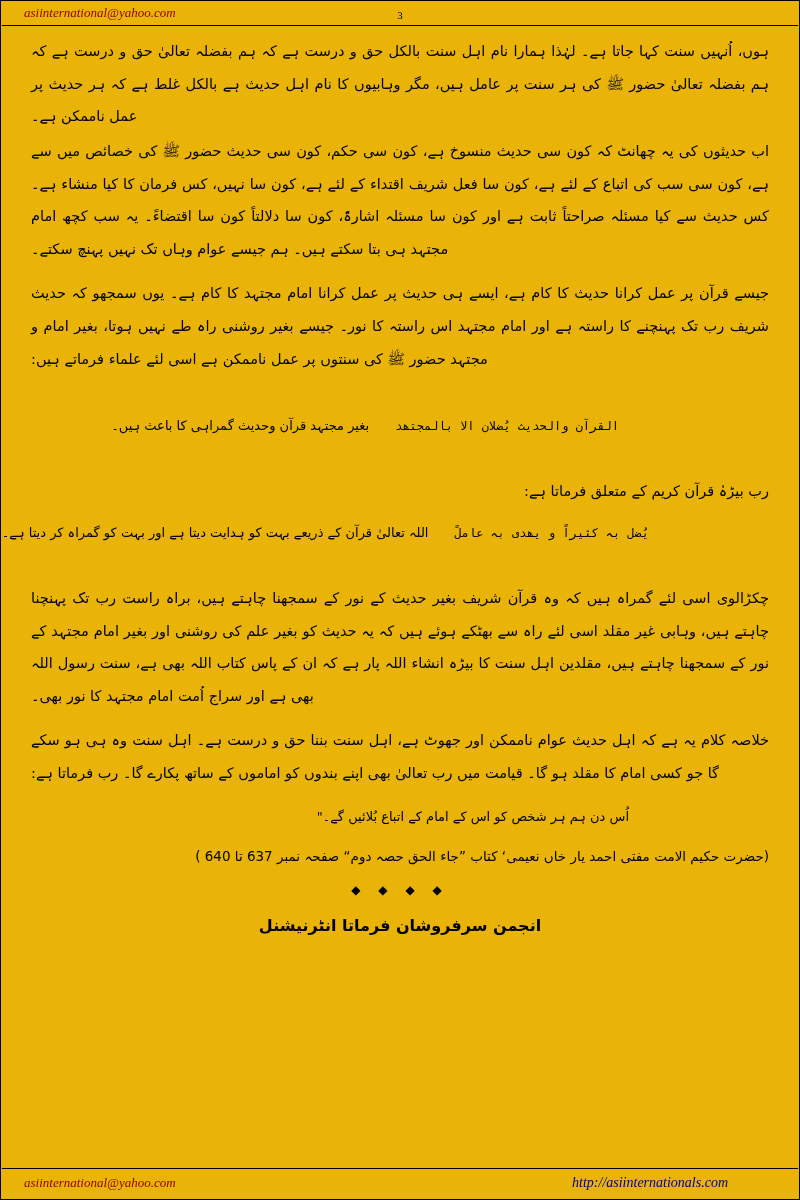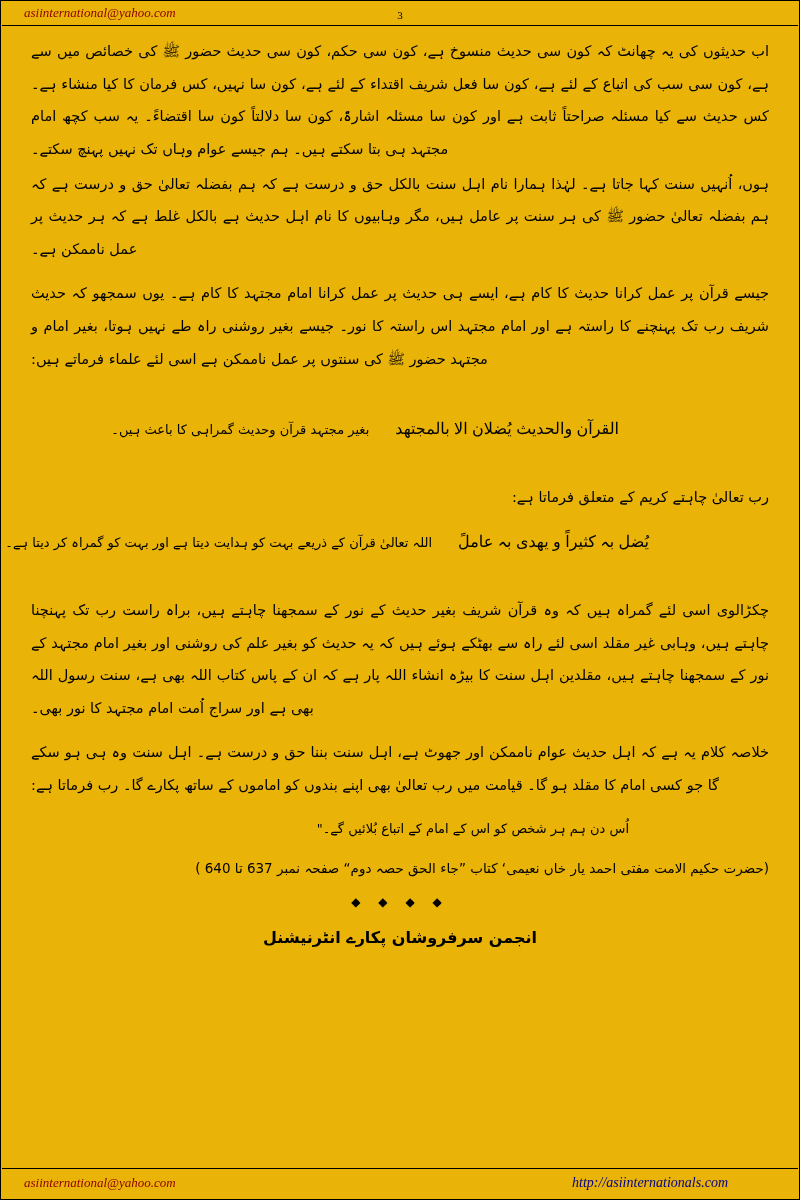--- a/index.html
+++ b/index.html
@@ -174,9 +174,9 @@
 
   <div class="content urdu">
 
+    <p class="para first">ہوں، اُنہیں سنت کہا جاتا ہے۔ لہٰذا ہمارا نام اہل سنت بالکل حق و درست ہے کہ ہم بفضلہ تعالیٰ حق و درست ہے کہ ہم بفضلہ تعالیٰ حضور ﷺ کی ہر سنت پر عامل ہیں، مگر وہابیوں کا نام اہل حدیث ہے بالکل غلط ہے کہ ہر حدیث پر عمل ناممکن ہے۔</p>
+
     <p class="para">اب حدیثوں کی یہ چھانٹ کہ کون سی حدیث منسوخ ہے، کون سی حکم، کون سی حدیث حضور ﷺ کی خصائص میں سے ہے، کون سی سب کی اتباع کے لئے ہے، کون سا فعل شریف اقتداء کے لئے ہے، کون سا نہیں، کس فرمان کا کیا منشاء ہے۔ کس حدیث سے کیا مسئلہ صراحتاً ثابت ہے اور کون سا مسئلہ اشارۃً، کون سا دلالتاً کون سا اقتضاءً۔ یہ سب کچھ امام مجتہد ہی بتا سکتے ہیں۔ ہم جیسے عوام وہاں تک نہیں پہنچ سکتے۔</p>
-
-    <p class="para first">ہوں، اُنہیں سنت کہا جاتا ہے۔ لہٰذا ہمارا نام اہل سنت بالکل حق و درست ہے کہ ہم بفضلہ تعالیٰ حق و درست ہے کہ ہم بفضلہ تعالیٰ حضور ﷺ کی ہر سنت پر عامل ہیں، مگر وہابیوں کا نام اہل حدیث ہے بالکل غلط ہے کہ ہر حدیث پر عمل ناممکن ہے۔</p>
 
     <div class="spacer-sm"></div>
 

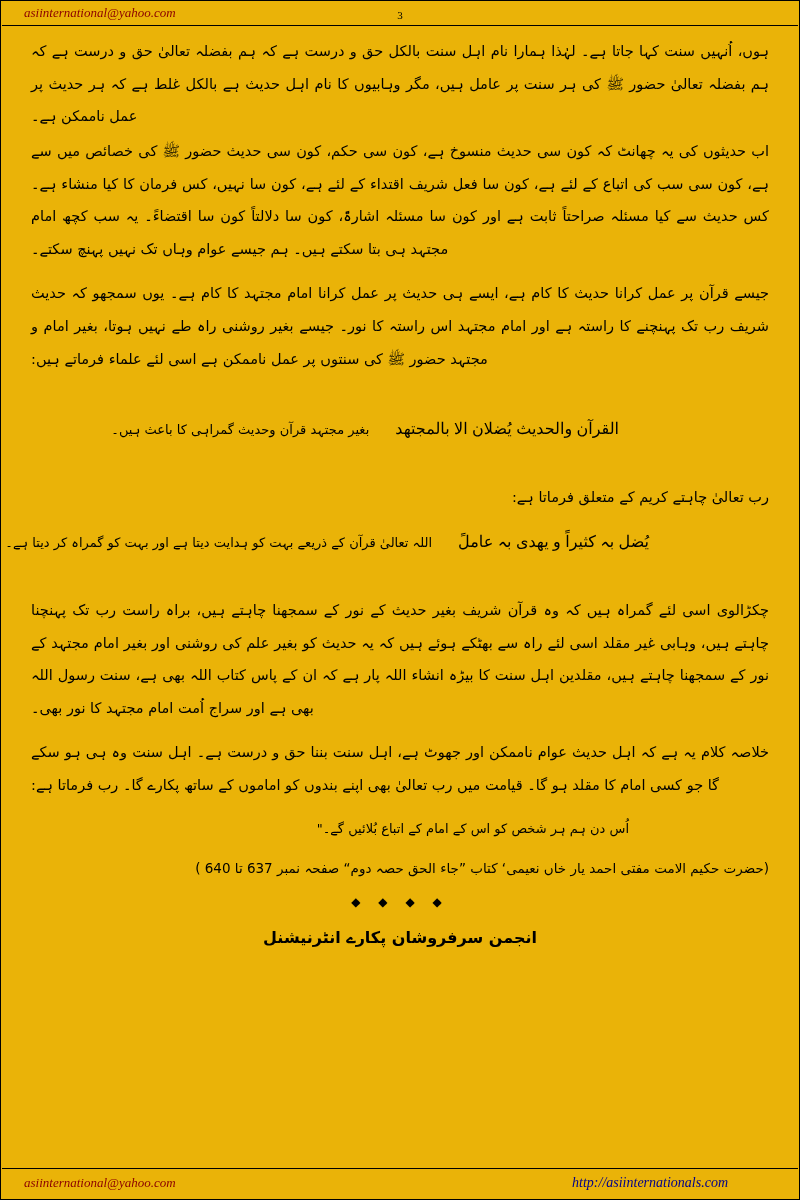--- a/index.html
+++ b/index.html
@@ -124,8 +124,8 @@
     white-space: nowrap;
   }
   .quote-row .arabic {
-    font-family: Liberation Sans, sans-serif;
-    font-size: 16px;
+    font-family: Liberation Mono, monospace;
+    font-size: 12px;
     direction: rtl;
     white-space: nowrap;
   }

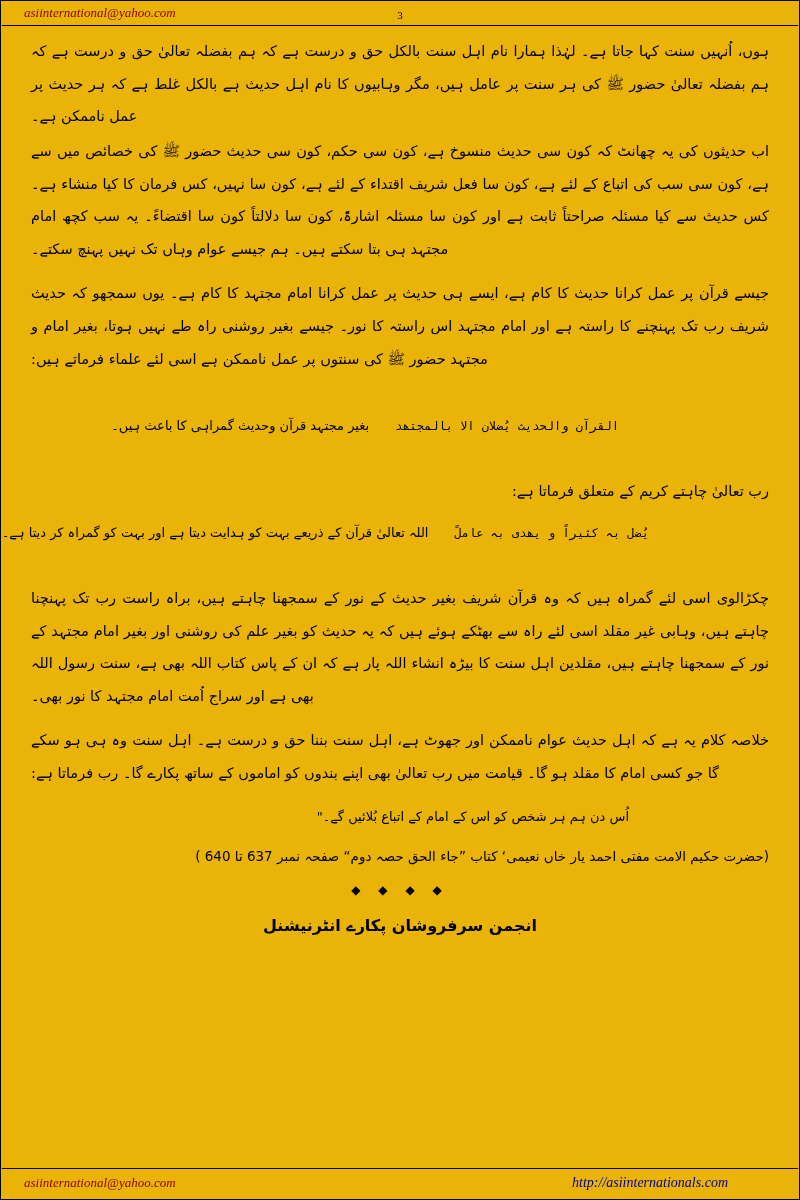--- a/index.html
+++ b/index.html
@@ -191,7 +191,7 @@
 
     <div class="spacer-lg"></div>
 
-    <p class="line-right">رب تعالیٰ چاہتے کریم کے متعلق فرماتا ہے:</p>
+    <p class="line-right">رب بیڑہٰ قرآن کریم کے متعلق فرماتا ہے:</p>
 
     <div class="spacer-sm"></div>
 

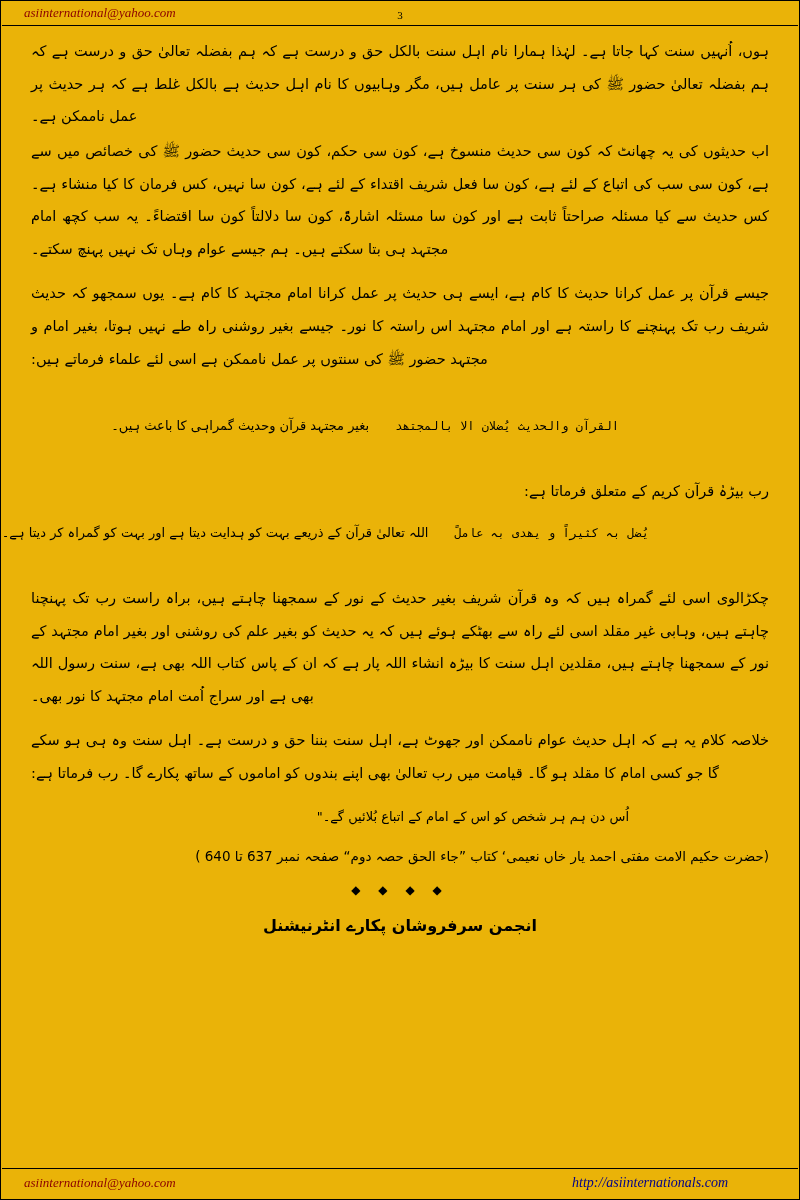--- a/index.html
+++ b/index.html
@@ -220,7 +220,7 @@
 
     <div class="dots">◆ ◆ ◆ ◆</div>
 
-    <div class="org">انجمن سرفروشان پکارے انٹرنیشنل</div>
+    <div class="org">انجمن سرفروشان فرماتا انٹرنیشنل</div>
   </div>
 
   <div class="ftr-bar">

